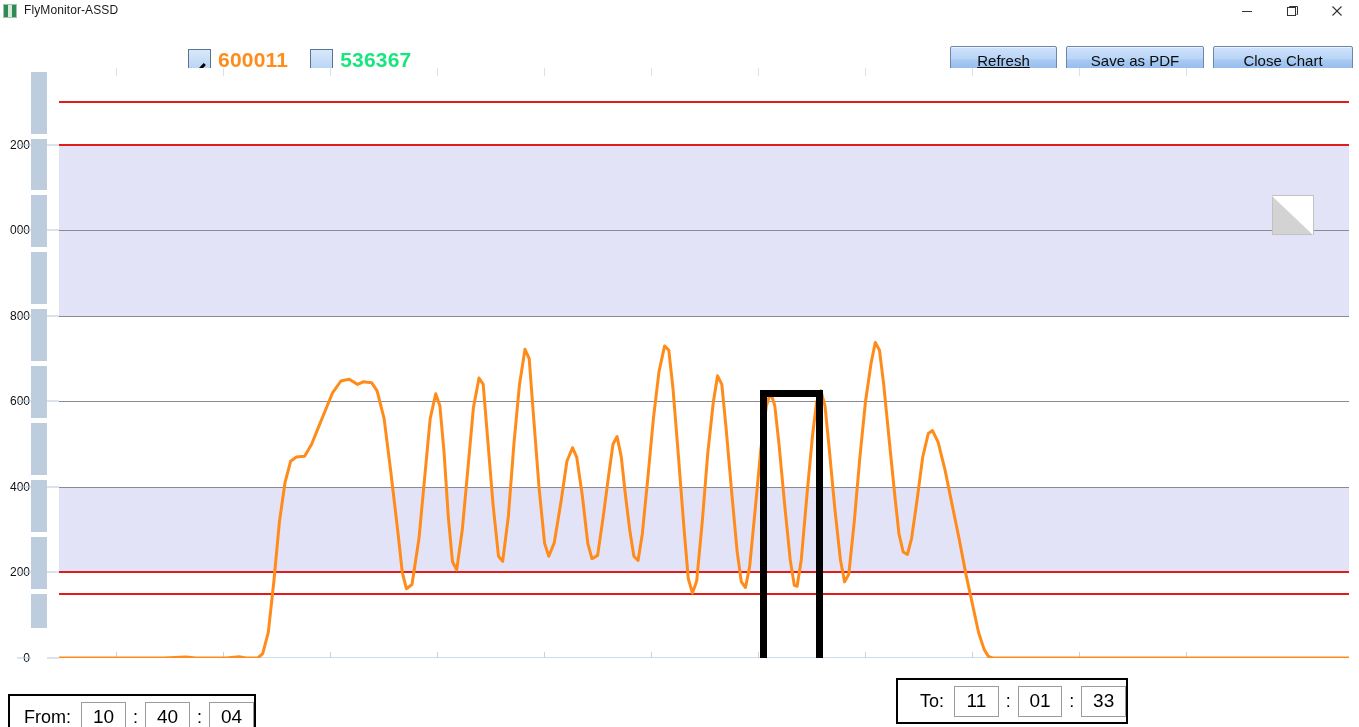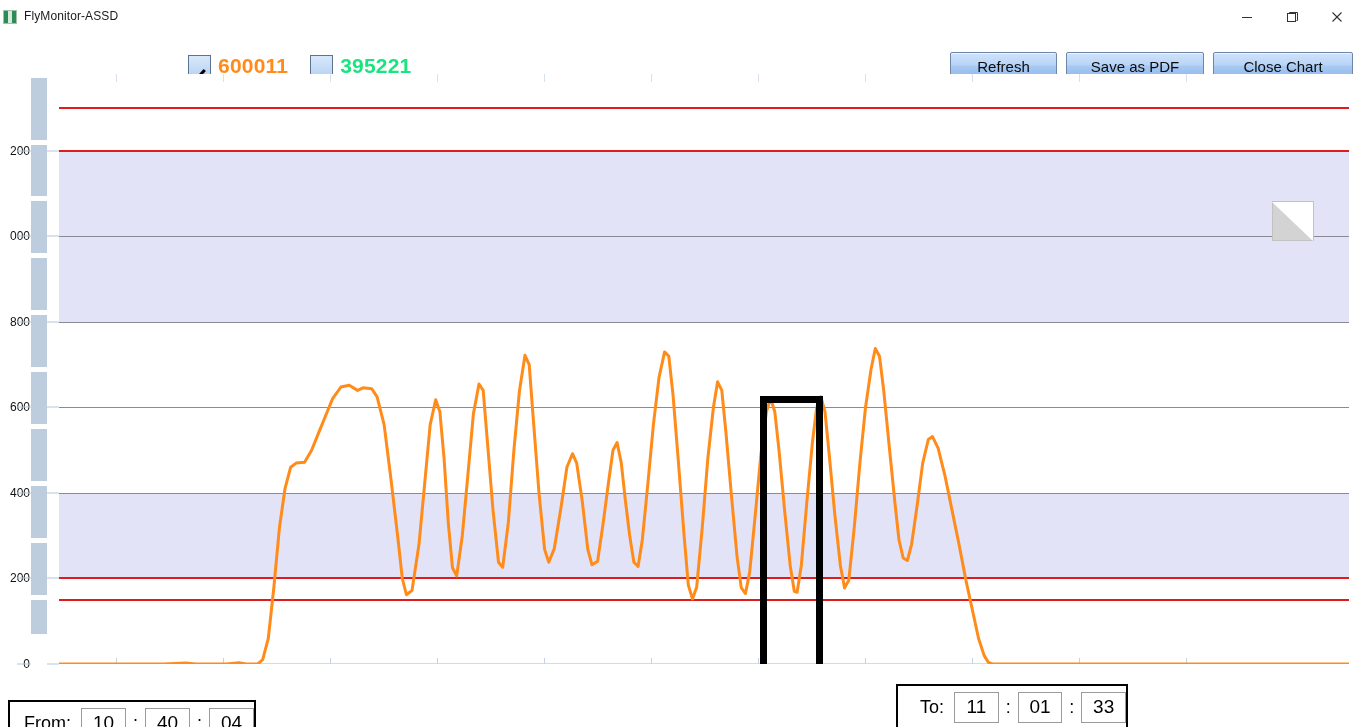--- a/index.html
+++ b/index.html
@@ -9,7 +9,7 @@
     font-family:"Liberation Sans","DejaVu Sans",sans-serif;
     -webkit-font-smoothing:antialiased;
   }
-  .app{position:relative;width:1359px;height:589px;margin-top:6px;}
+  .app{position:relative;width:1359px;height:589px;}
 
   
   .titlebar{position:absolute;left:0;top:0;width:1359px;height:22px;

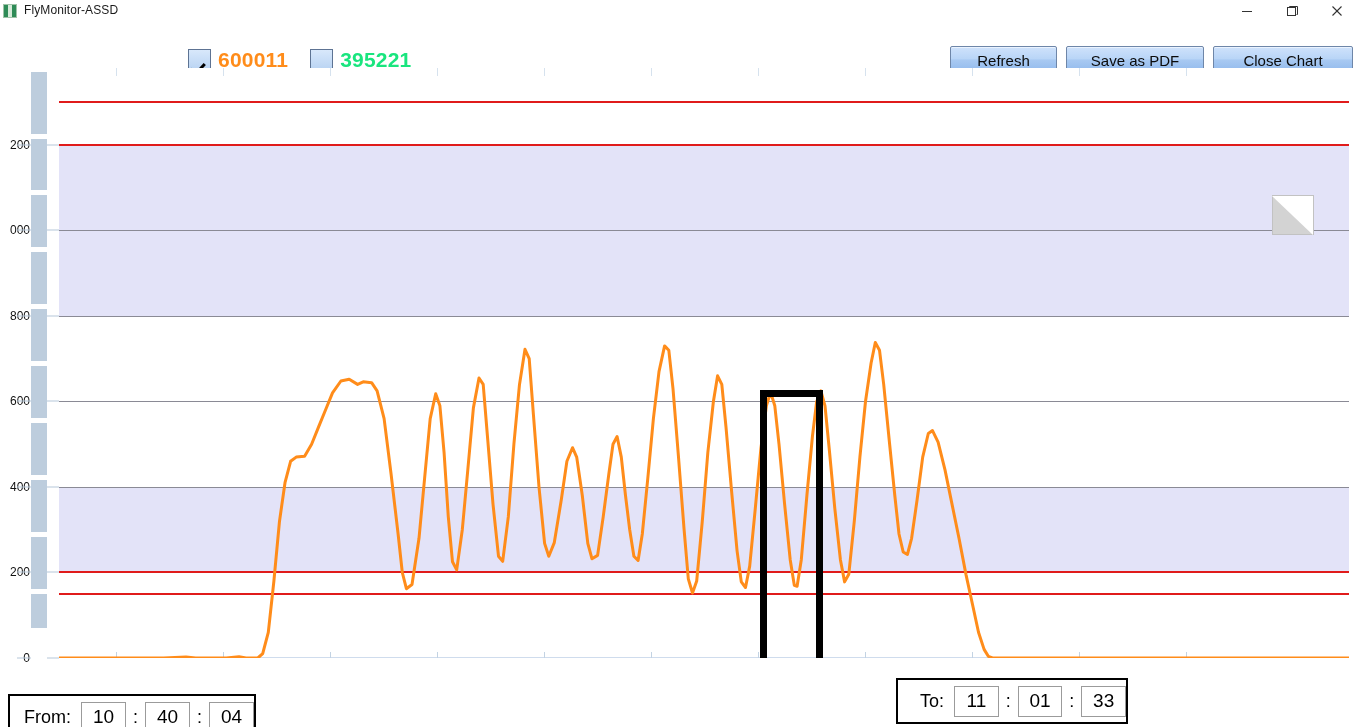--- a/index.html
+++ b/index.html
@@ -137,7 +137,7 @@
       <div class="chk checked"></div>
       <div class="lg-label" style="color:#ff8c1a">600011</div>
       <div class="chk"></div>
-      <div class="lg-label" style="color:#19e57e">395221</div>
+      <div class="lg-label" style="color:#19e57e">536367</div>
     </div>
 
     <div class="tb-right">

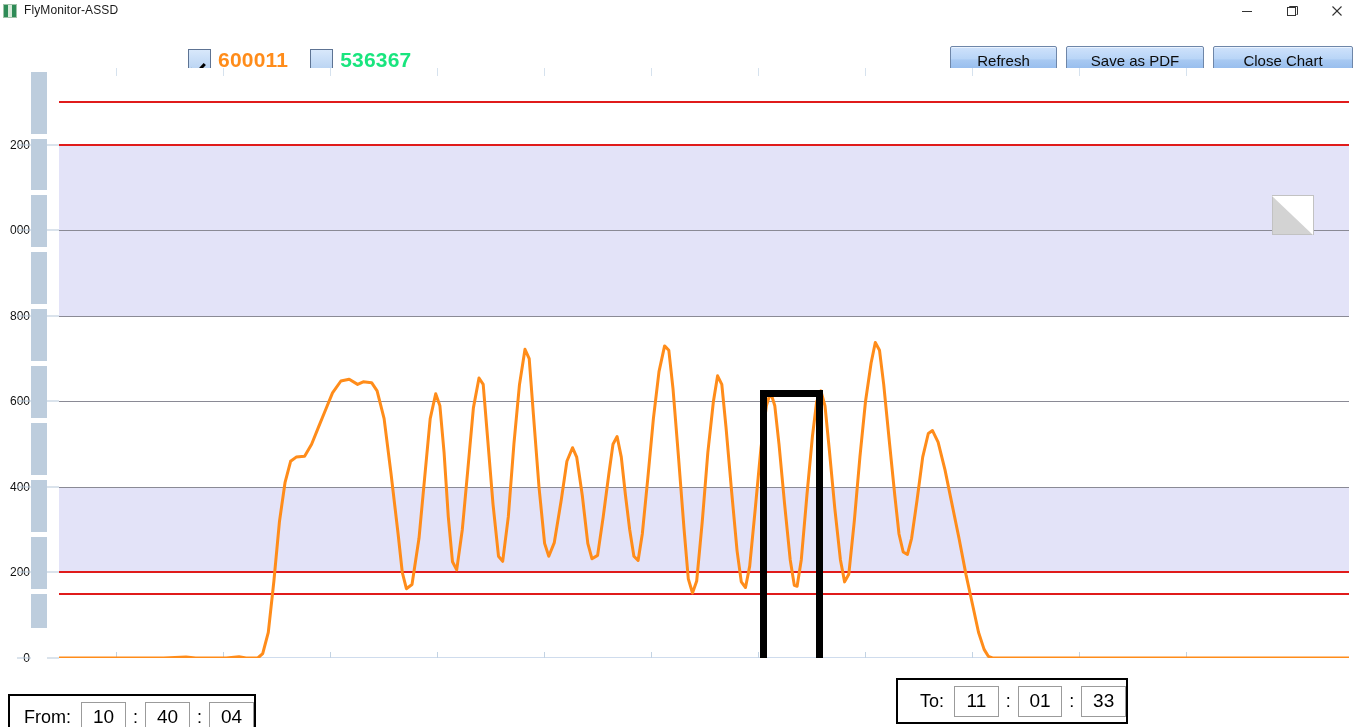--- a/index.html
+++ b/index.html
@@ -39,7 +39,7 @@
   #btn-select{position:absolute;left:7px;top:24px;width:175px;height:28px;font-size:16px;}
   .tb-right{position:absolute;top:24px;right:6px;height:28px;display:flex;gap:9px;}
   .tb-right .btn{height:28px;padding:0 10px;font-size:15px;}
-  #btn-refresh{width:107px;}
+  #btn-refresh{width:107px;text-decoration:underline;}
   #btn-pdf{width:138px;}
   #btn-log{width:161px;}
   #btn-close{width:140px;}

